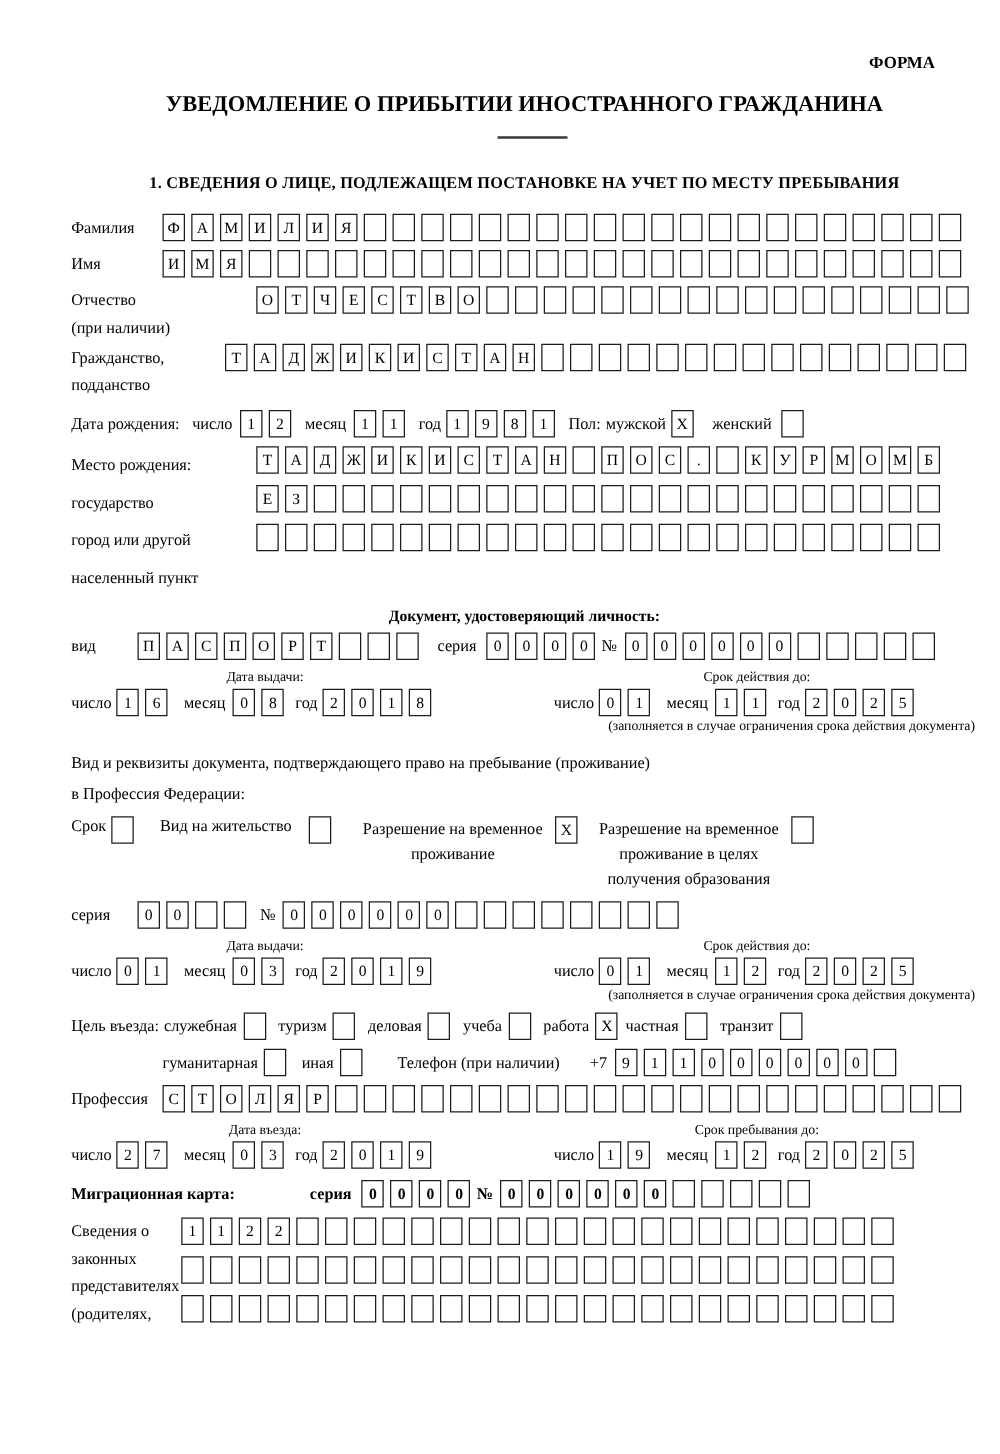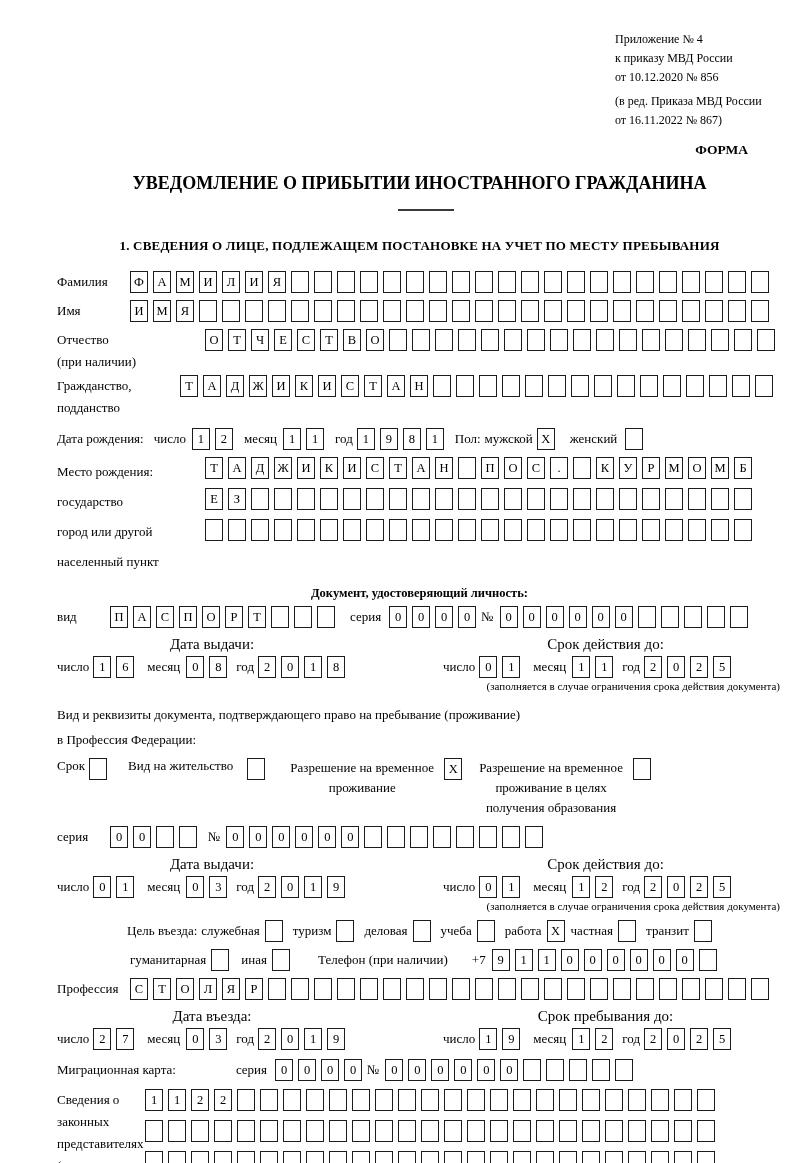--- a/index.html
+++ b/index.html
@@ -58,14 +58,6 @@
 
 <div class="page">
 
-  <div class="appendix">
-    <div>Приложение № 4</div>
-    <div>к приказу МВД России</div>
-    <div>от 10.12.2020 № 856</div>
-    <div class="gap"></div>
-    <div>(в ред. Приказа МВД России</div>
-    <div>от 16.11.2022 № 867)</div>
-  </div>
 
   <div class="form-label">ФОРМА</div>
 

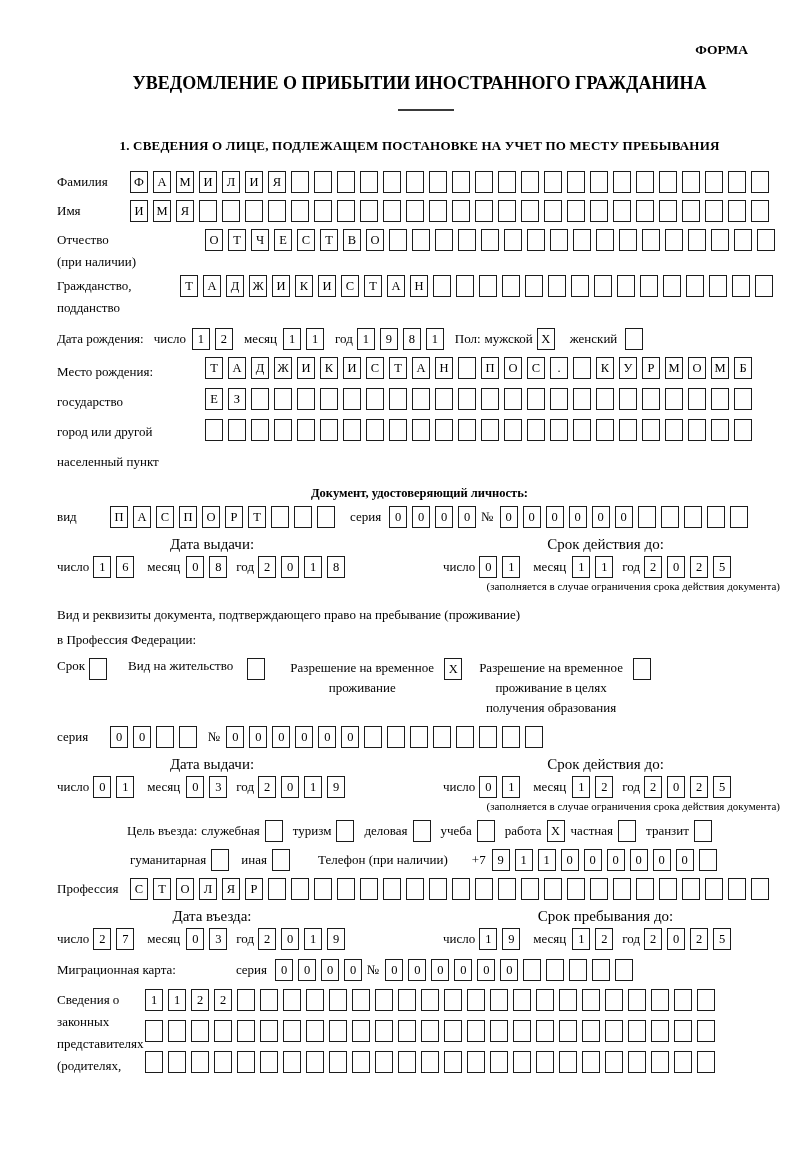--- a/index.html
+++ b/index.html
@@ -40,7 +40,7 @@
   .twocol { display:flex; margin-top:8px; }
   .col-l { width:362px; flex:none; }
   .col-r { flex:1; }
-  .colhead { text-align:center; font-size:15px; }
+  .colhead { text-align:center; font-size:11px; }
   .col-l .colhead { width:310px; }
   .col-r .colhead { padding-left:10px; }
   .daterow { display:flex; align-items:center; margin-top:3px; }

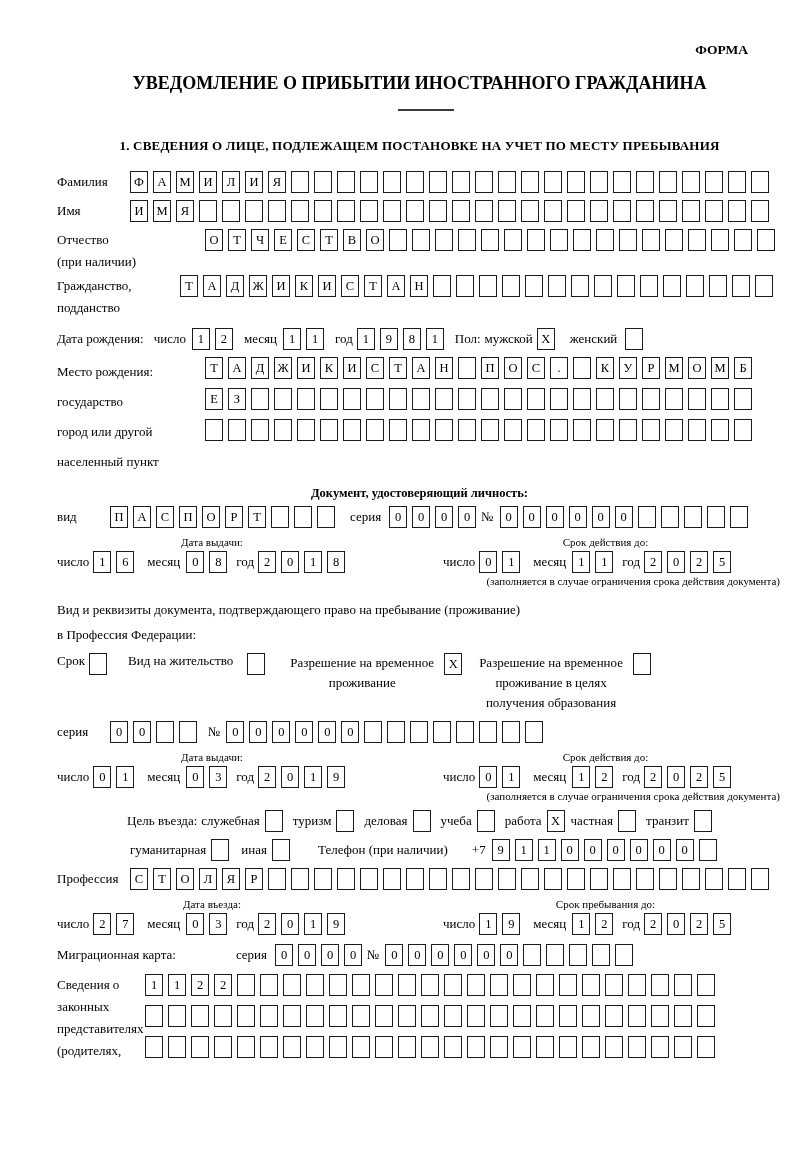--- a/index.html
+++ b/index.html
@@ -525,7 +525,7 @@
     </div>
   </div>
 
-  <div class="row" style="margin-top:8px;justify-content:center;">
+  <div class="row" style="margin-top:8px;">
     <span class="mr4">Цель въезда:</span>
     <span class="opt">
         <span>служебная</span>

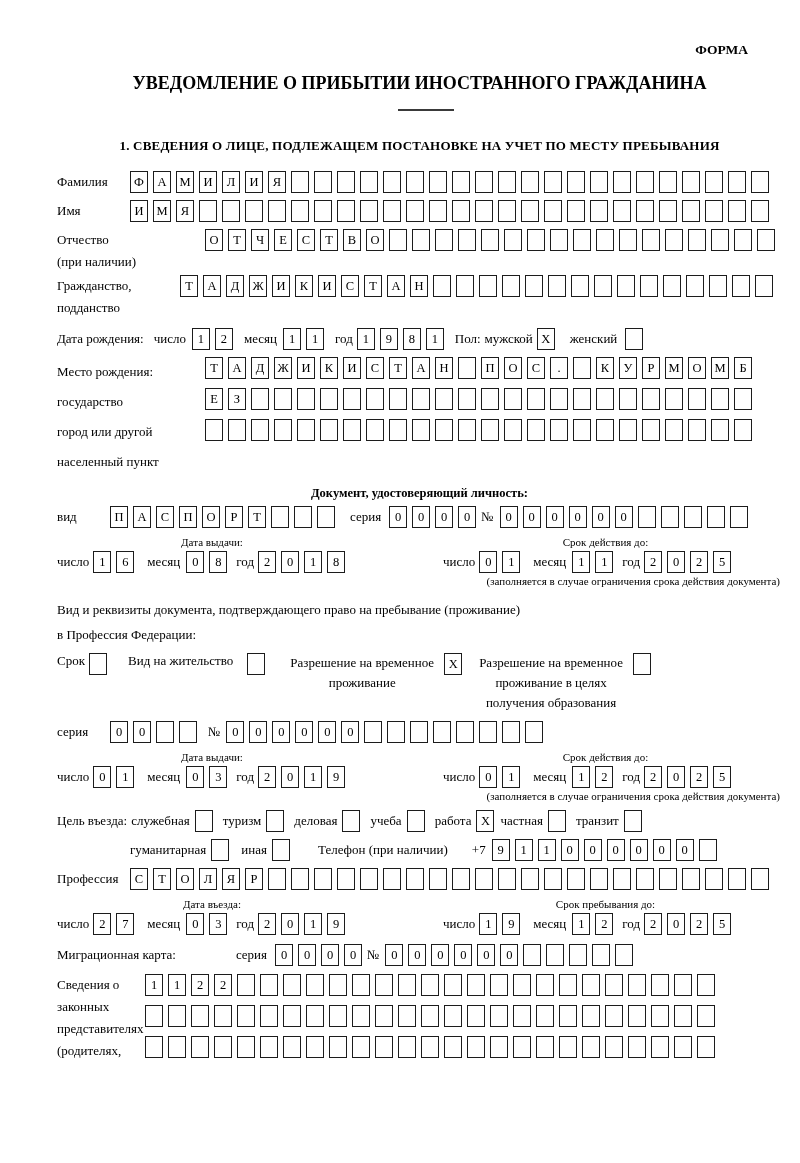--- a/index.html
+++ b/index.html
@@ -681,7 +681,7 @@
     </div>
   </div>
 
-  <div class="row" style="margin-top:9px;">
+  <div class="row" style="margin-top:9px;font-weight:bold;">
     <span>Миграционная карта:</span>
     <span style="margin-left:60px;" class="mr8">серия</span>
     <span class="cells">

